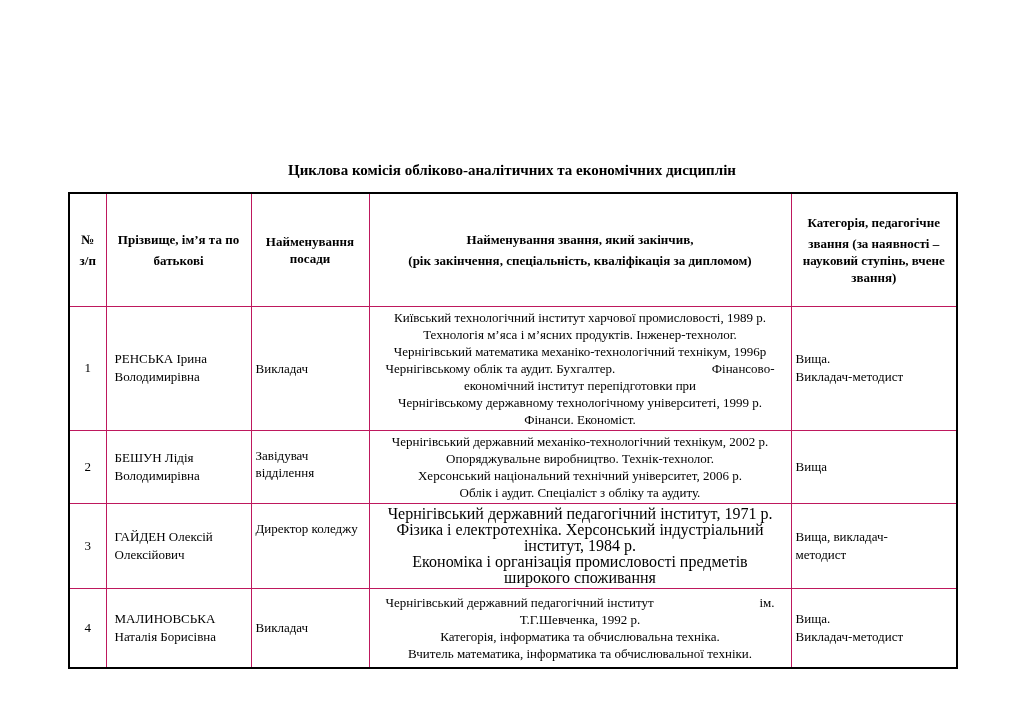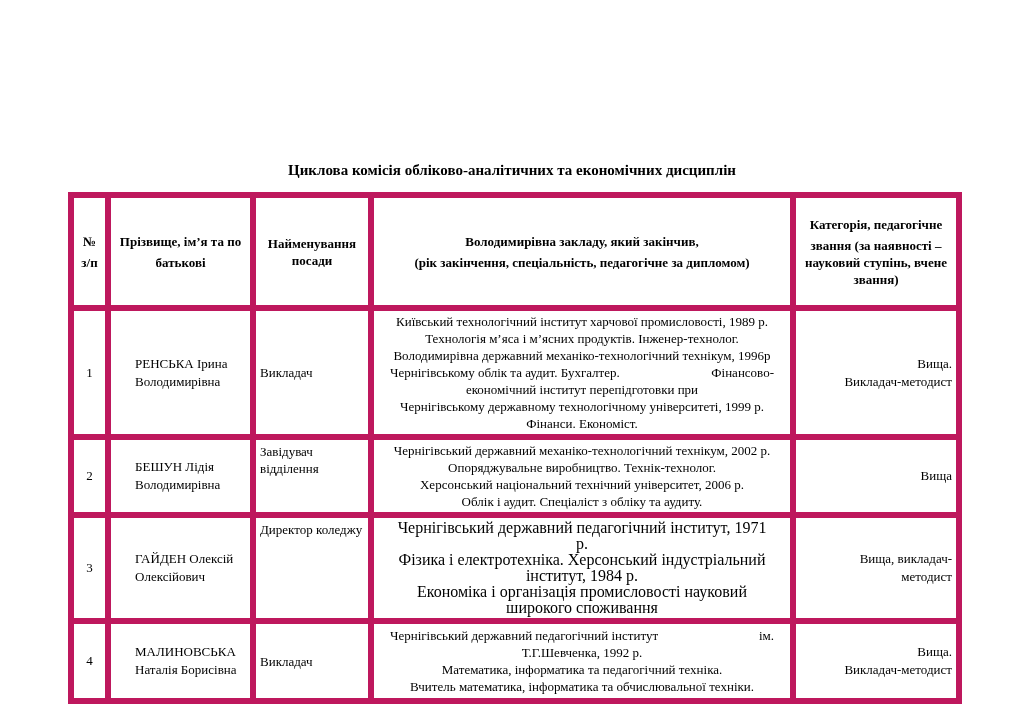--- a/index.html
+++ b/index.html
@@ -37,7 +37,7 @@
   col.c4 { width: 422px; }
   col.c5 { width: 166px; }
   th, td {
-    border: 6px solid #be185d;
+    border: 1px solid #be185d;
     vertical-align: middle;
     padding: 2px 4px;
     font-size: 13px;

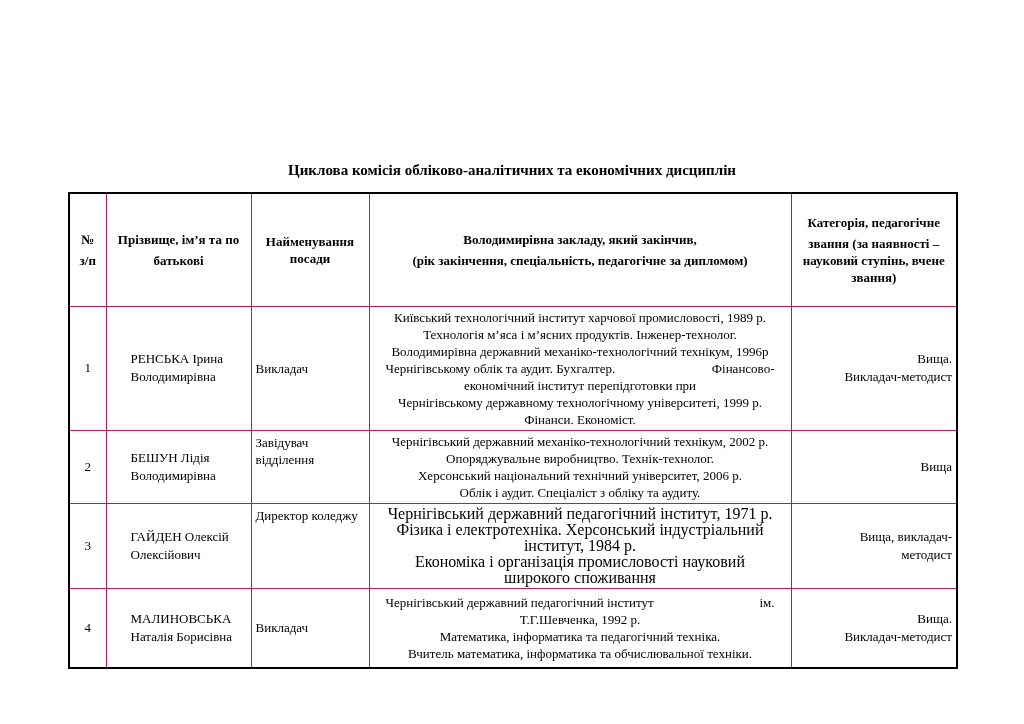--- a/index.html
+++ b/index.html
@@ -93,7 +93,7 @@
         <div class="hp">Найменування посади</div>
       </th>
       <th>
-        <div class="hp">Володимирівна закладу, який закінчив,</div>
+        <div class="hp">Найменування звання, який закінчив,</div>
         <div class="hp hp-gap">(рік закінчення, спеціальність, педагогічне за дипломом)</div>
       </th>
       <th>

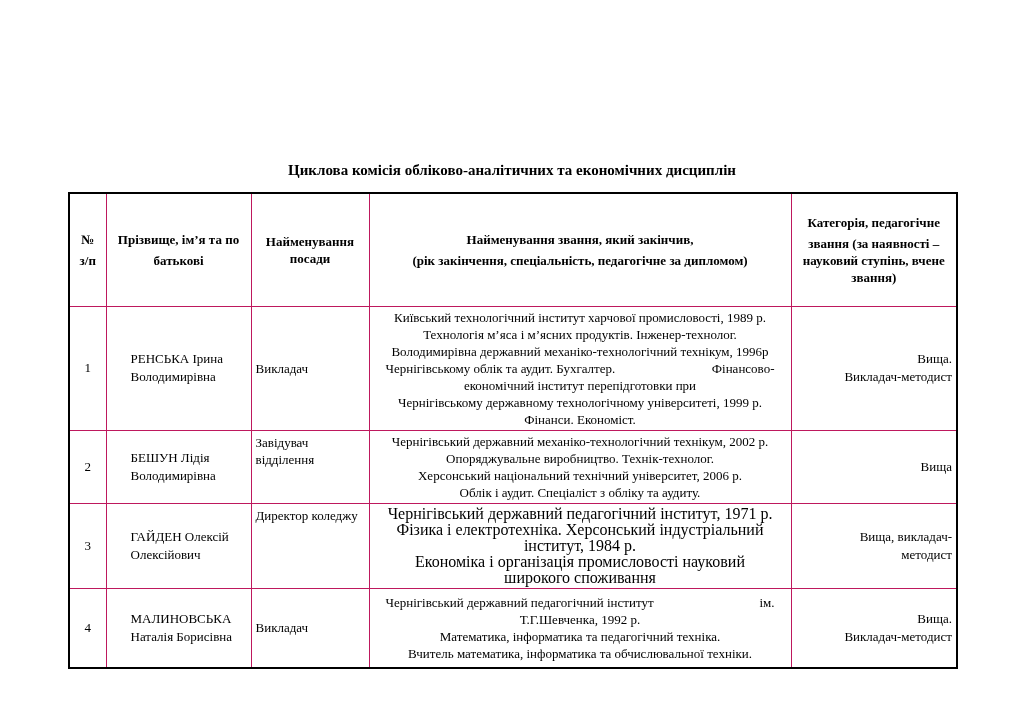--- a/index.html
+++ b/index.html
@@ -94,7 +94,7 @@
       </th>
       <th>
         <div class="hp">Найменування звання, який закінчив,</div>
-        <div class="hp hp-gap">(рік закінчення, спеціальність, педагогічне за дипломом)</div>
+        <div class="hp hp-gap">(рік закінчення, спеціальність, кваліфікація за дипломом)</div>
       </th>
       <th>
         <div class="hp">Категорія, педагогічне</div>

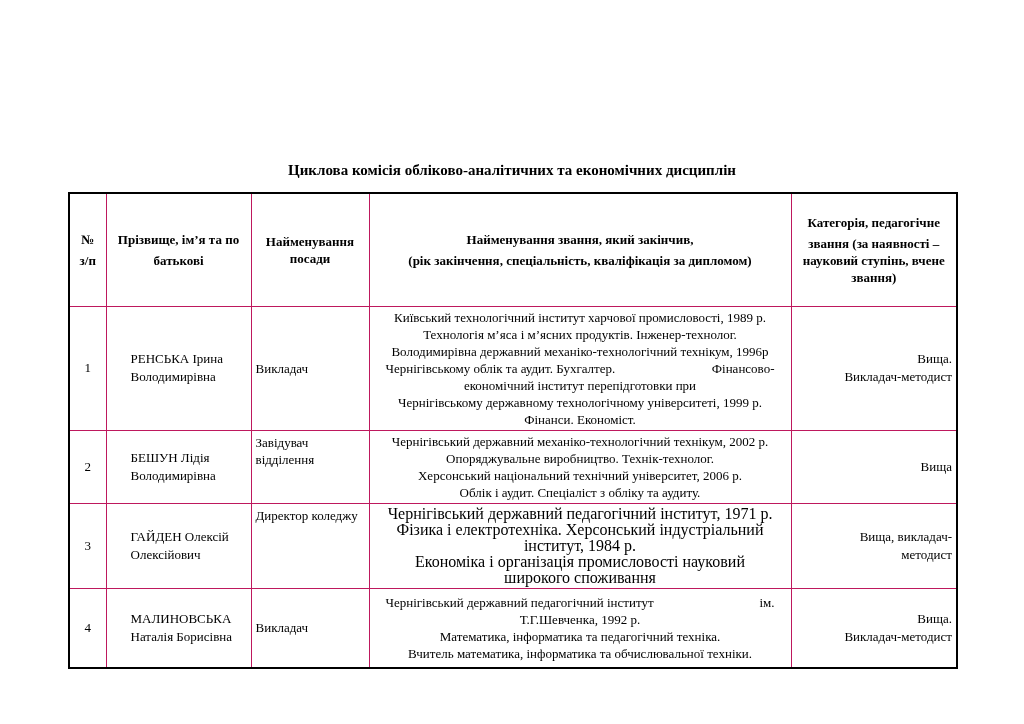--- a/index.html
+++ b/index.html
@@ -53,7 +53,7 @@
   tr.r3   { height: 56px; }
   tr.r4   { height: 80px; }
   td.c-num  { text-align: center; }
-  td.c-name { text-align: left; padding-left: 24px; line-height: 18px; }
+  td.c-name { text-align: left; padding-left: 8px; line-height: 18px; }
   td.c-pos  { text-align: left; line-height: 17px; }
   td.c-pos.vtop { vertical-align: top; padding-top: 3px; }
   td.c-edu  { text-align: center; padding: 2px 16px; }

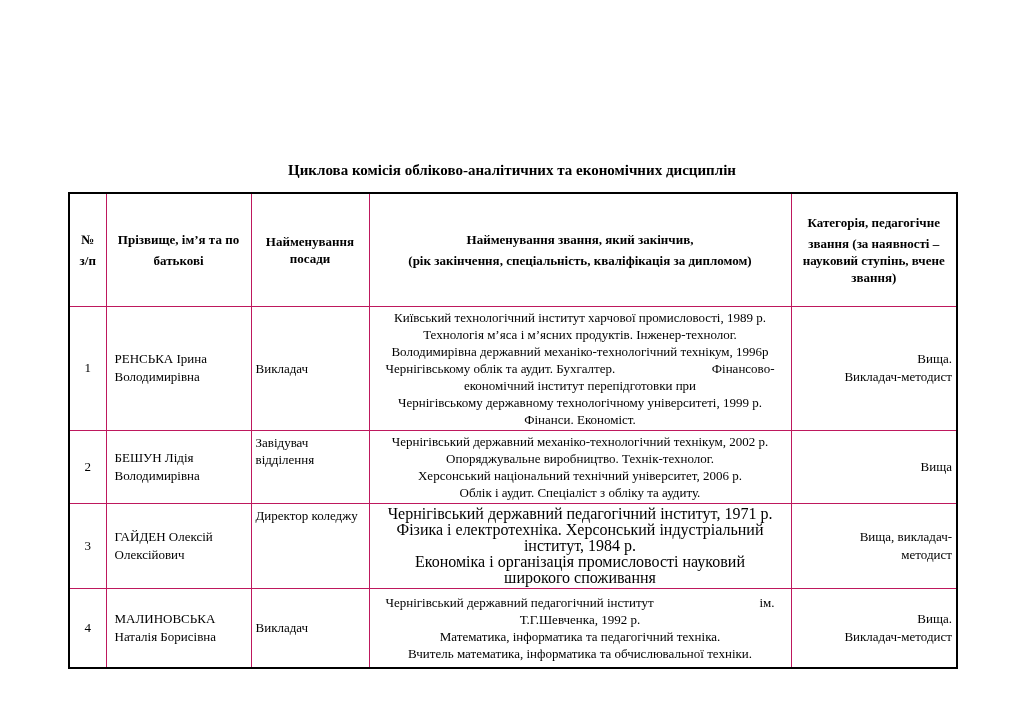--- a/index.html
+++ b/index.html
@@ -109,7 +109,7 @@
       <td class="c-edu">
         <div class="el">Київський технологічний інститут харчової промисловості, 1989 р.</div>
         <div class="el">Технологія м’яса і м’ясних продуктів. Інженер-технолог.</div>
-        <div class="el">Володимирівна державний механіко-технологічний технікум, 1996р</div>
+        <div class="el">Чернігівський математика механіко-технологічний технікум, 1996р</div>
         <div class="el split">
           <span>Чернігівському облік та аудит. Бухгалтер.</span>
           <span>Фінансово-</span>

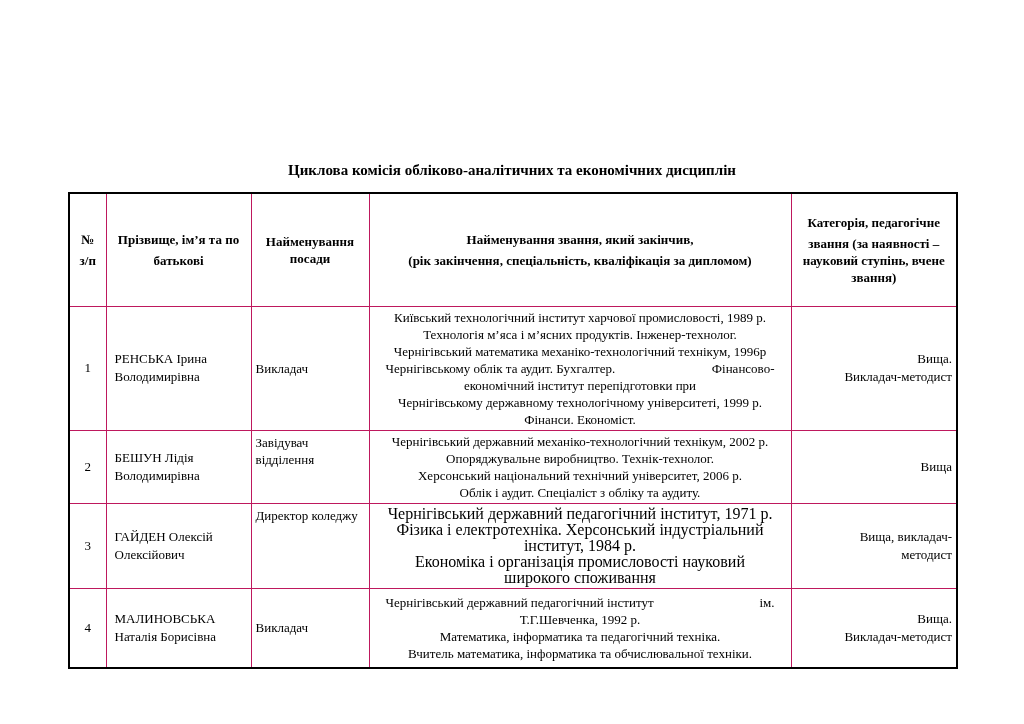--- a/index.html
+++ b/index.html
@@ -61,7 +61,7 @@
   .el.split { display: flex; justify-content: space-between; }
   tr.r3 td.c-edu { font-size: 16px; }
   tr.r3 .el { line-height: 16px; }
-  td.c-cat { text-align: right; }
+  td.c-cat { text-align: left; }
   .cl { line-height: 18px; }
 </style>
 </head>

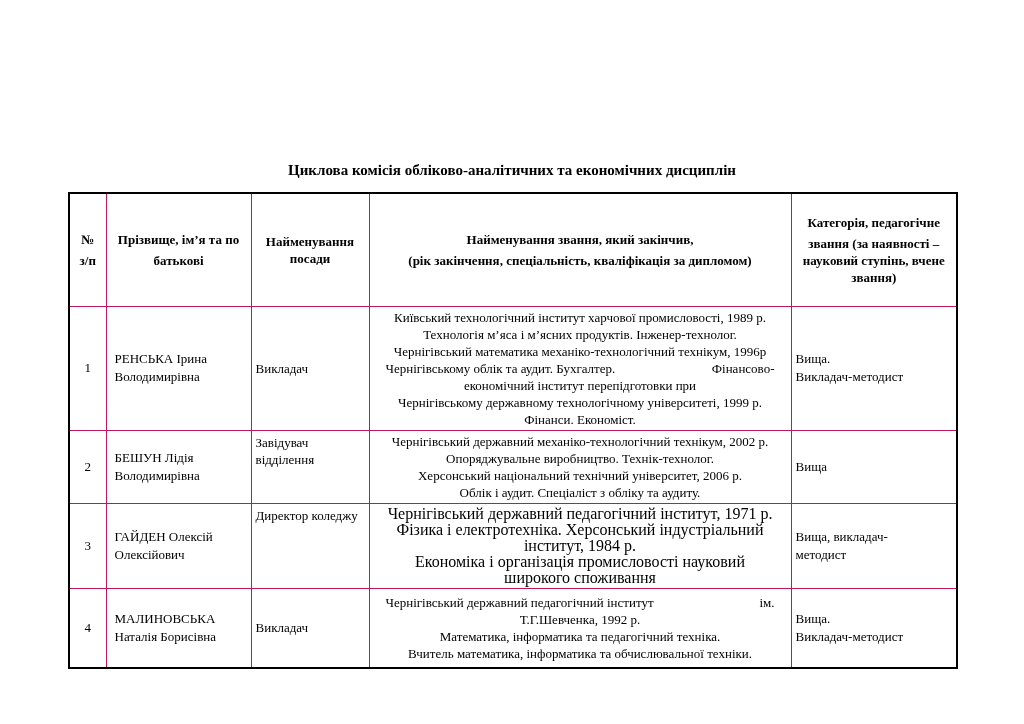--- a/index.html
+++ b/index.html
@@ -55,7 +55,7 @@
   td.c-num  { text-align: center; }
   td.c-name { text-align: left; padding-left: 8px; line-height: 18px; }
   td.c-pos  { text-align: left; line-height: 17px; }
-  td.c-pos.vtop { vertical-align: top; padding-top: 3px; }
+  td.c-pos.vtop { vertical-align: top; padding-top: 16px; }
   td.c-edu  { text-align: center; padding: 2px 16px; }
   .el { line-height: 17px; }
   .el.split { display: flex; justify-content: space-between; }

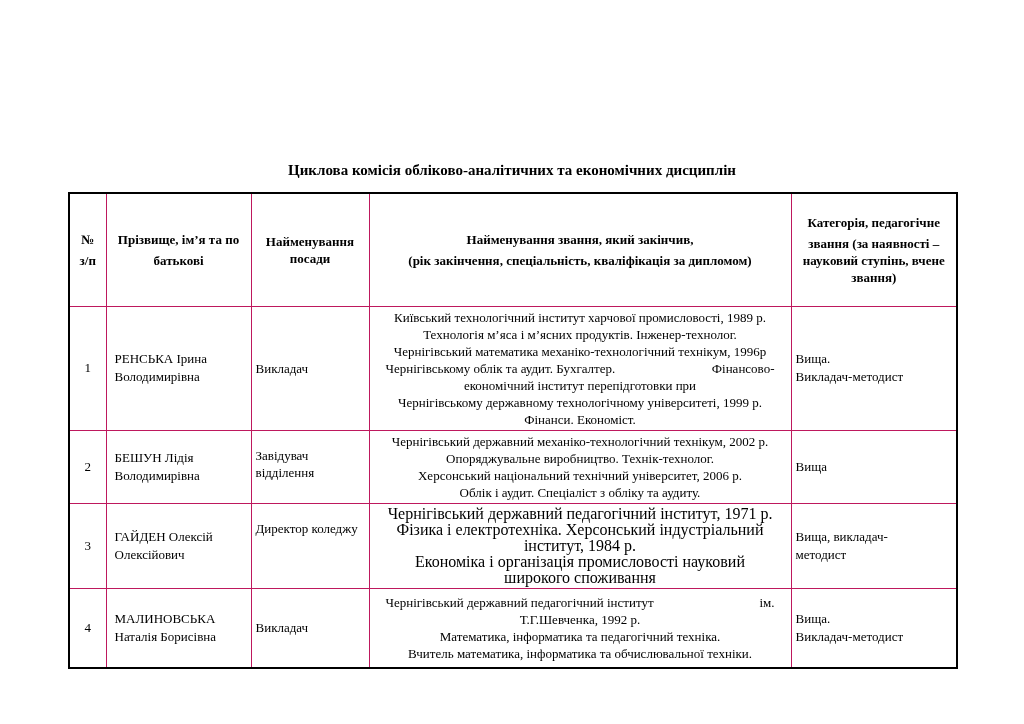--- a/index.html
+++ b/index.html
@@ -146,7 +146,7 @@
       <td class="c-edu">
         <div class="el">Чернігівський державний педагогічний інститут, 1971 р.</div>
         <div class="el">Фізика і електротехніка. Херсонський індустріальний інститут, 1984 р.</div>
-        <div class="el">Економіка і організація промисловості науковий широкого споживання</div>
+        <div class="el">Економіка і організація промисловості предметів широкого споживання</div>
       </td>
       <td class="c-cat">
         <div class="cl">Вища, викладач-</div>

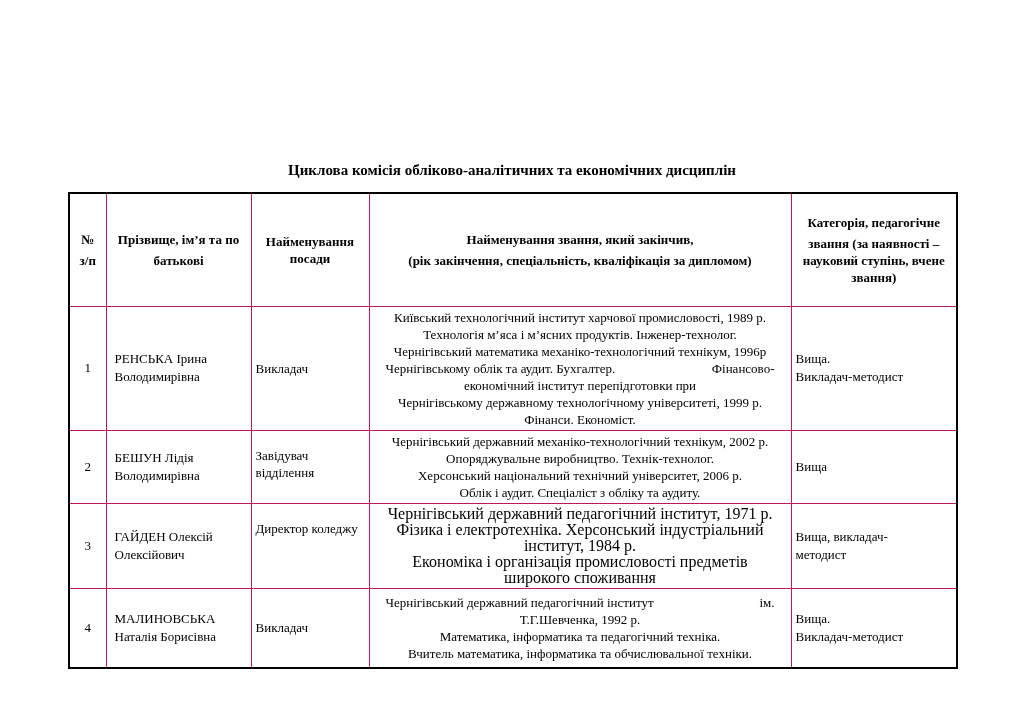--- a/index.html
+++ b/index.html
@@ -164,7 +164,7 @@
           <span>ім.</span>
         </div>
         <div class="el">Т.Г.Шевченка, 1992 р.</div>
-        <div class="el">Математика, інформатика та педагогічний техніка.</div>
+        <div class="el">Категорія, інформатика та обчислювальна техніка.</div>
         <div class="el">Вчитель математика, інформатика та обчислювальної техніки.</div>
       </td>
       <td class="c-cat">

